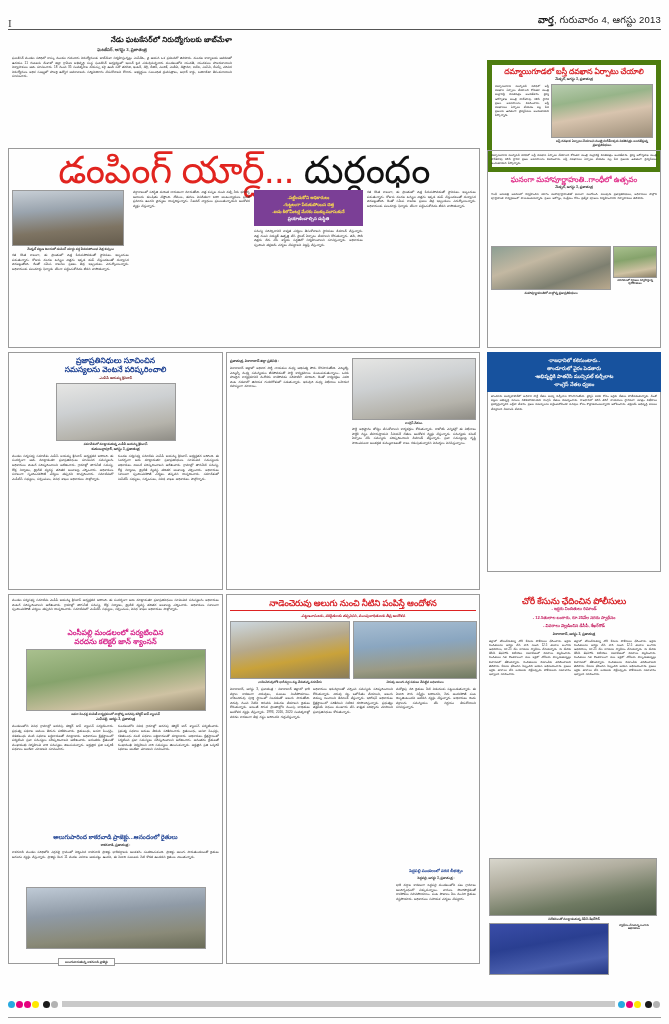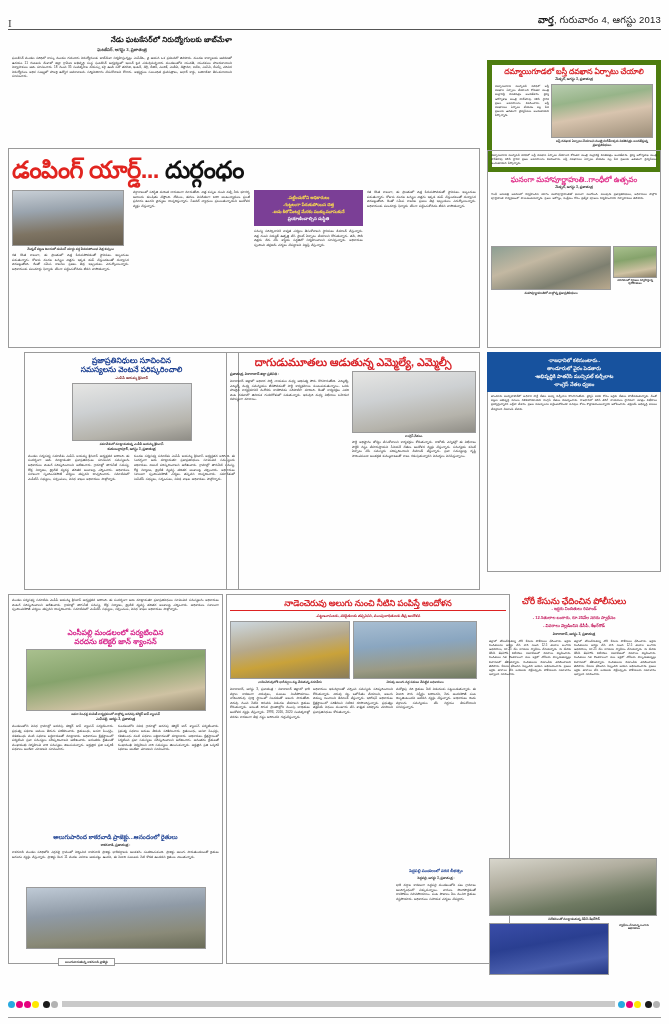--- a/index.html
+++ b/index.html
@@ -157,7 +157,7 @@
     border: 1px solid #9a9a9a; padding: 3px;
   }
   .mainhead {
-    font-size: 24px; font-weight: bold; line-height: 34px;
+    text-align: center; font-size: 38px; font-weight: normal; line-height: 34px;
     letter-spacing: -0.6px; margin: 1px 0 3px;
   }
   .mainhead .red { color: #e1241f; }

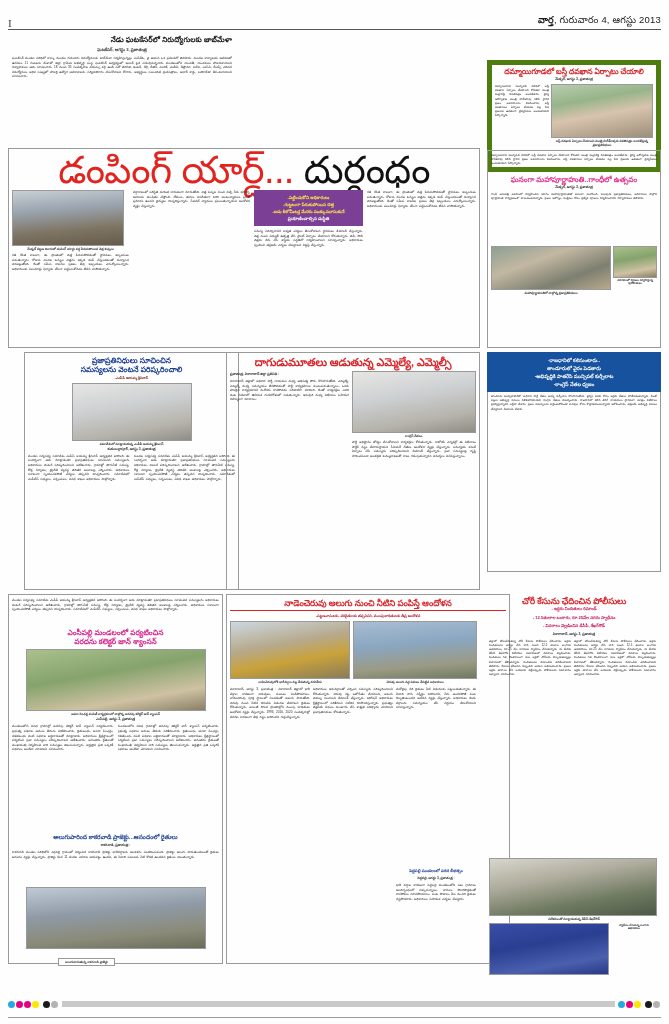--- a/index.html
+++ b/index.html
@@ -178,7 +178,7 @@
 
   
   .sec2-left {
-    position: absolute; left: 24px; top: 352px; width: 215px; height: 238px;
+    position: absolute; left: 8px; top: 352px; width: 215px; height: 238px;
     border: 1px solid #9a9a9a; padding: 3px;
   }
   .sec2-mid {

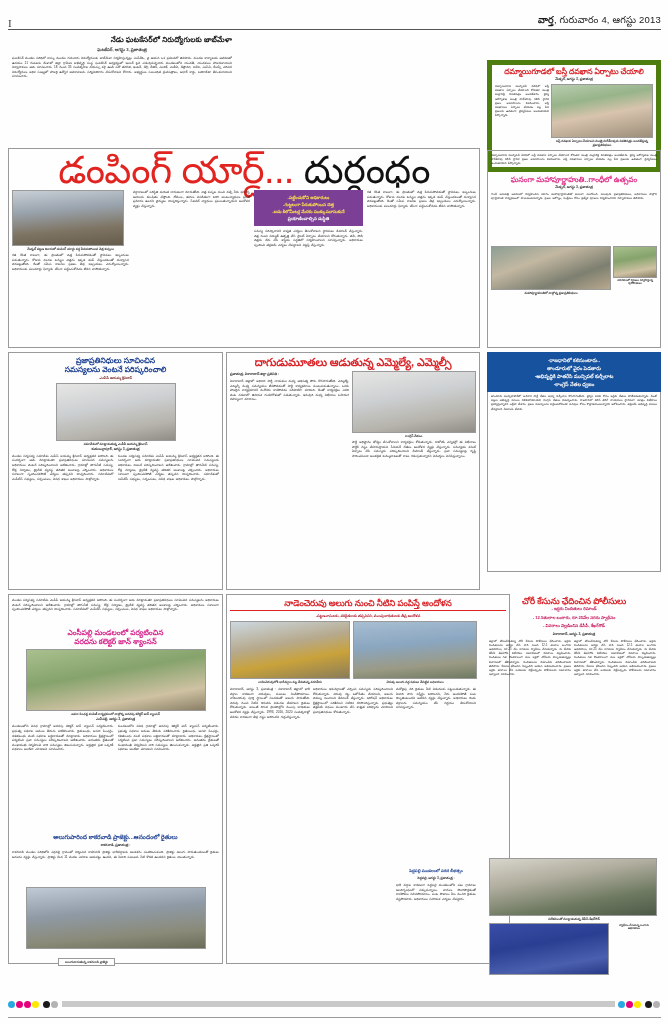--- a/index.html
+++ b/index.html
@@ -325,7 +325,6 @@
   </div>
 
   <div class="sec2-mid">
-    <div class="hd-red" style="font-size:11px;line-height:13px;">దాగుడుమూతలు ఆడుతున్న ఎమ్మెల్యే, ఎమ్మెల్సీ</div>
     <div style="display:flex;gap:3px;margin-top:2px;">
       <div style="width:120px;">
         <div class="byline" style="text-align:left;">ప్రజాతంత్ర, వికారాబాద్ జిల్లా ప్రతినిధి :</div>

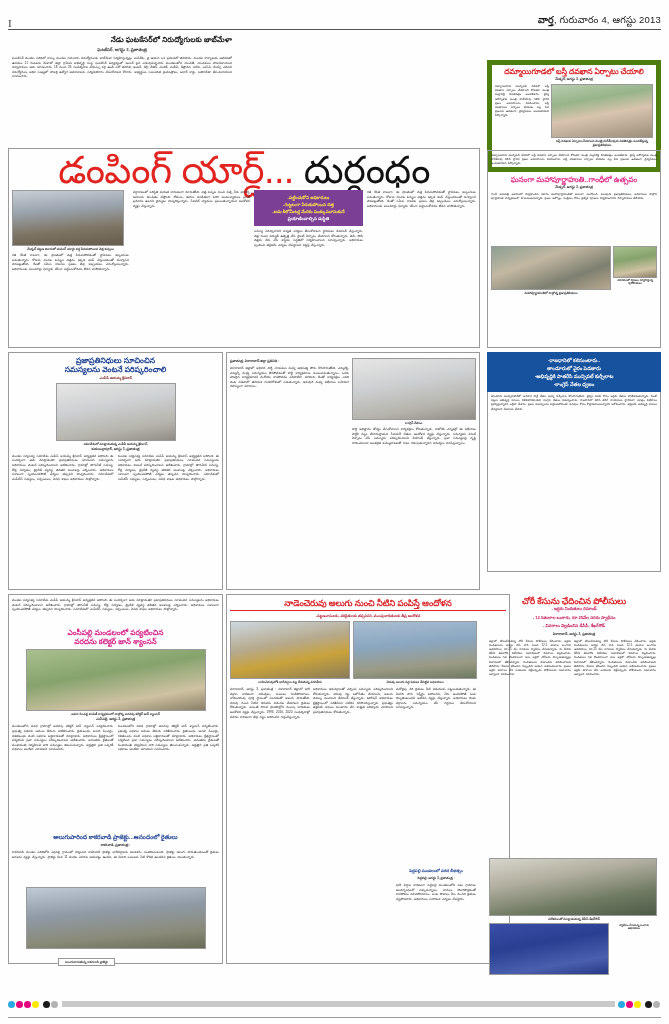--- a/index.html
+++ b/index.html
@@ -200,7 +200,7 @@
     border: 1px solid #9a9a9a; padding: 3px;
   }
   .sec3-mid {
-    position: absolute; left: 226px; top: 594px; width: 284px; height: 370px;
+    position: absolute; left: 226px; top: 594px; width: 254px; height: 370px;
     border: 1px solid #9a9a9a; padding: 3px;
   }
   .sec3-right {

